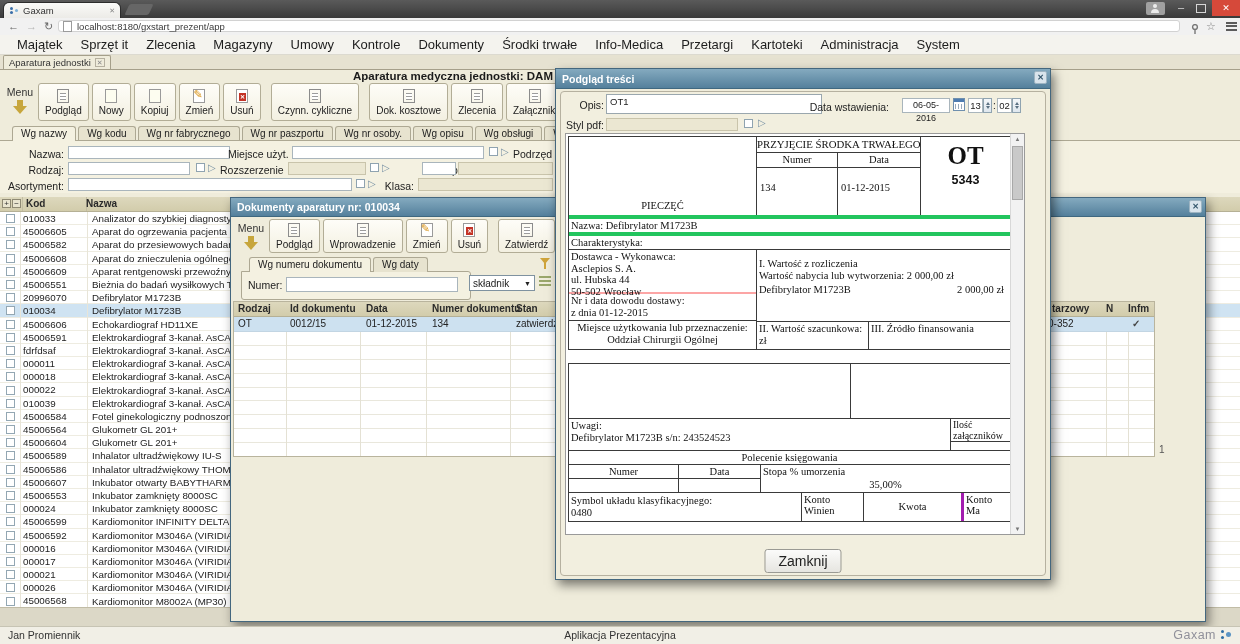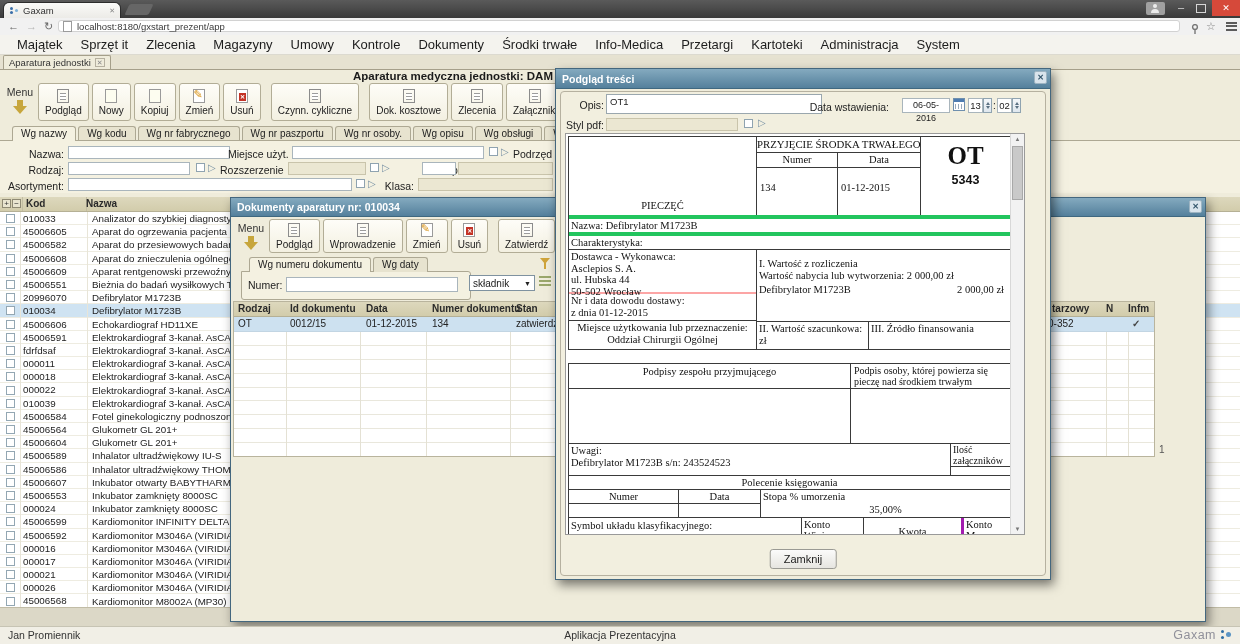--- a/index.html
+++ b/index.html
@@ -775,10 +775,6 @@
           </div>
           <div class="tgap"></div>
           <div class="bx">
-            <div class="tBr1">
-              <div class="tBc1">Podpisy zespołu przyjmującego</div>
-              <div class="tBc2">Podpis osoby, której powierza się pieczę nad środkiem trwałym</div>
-            </div>
             <div class="tBr2">
               <div class="tBc1"></div>
               <div class="tBc2"></div>

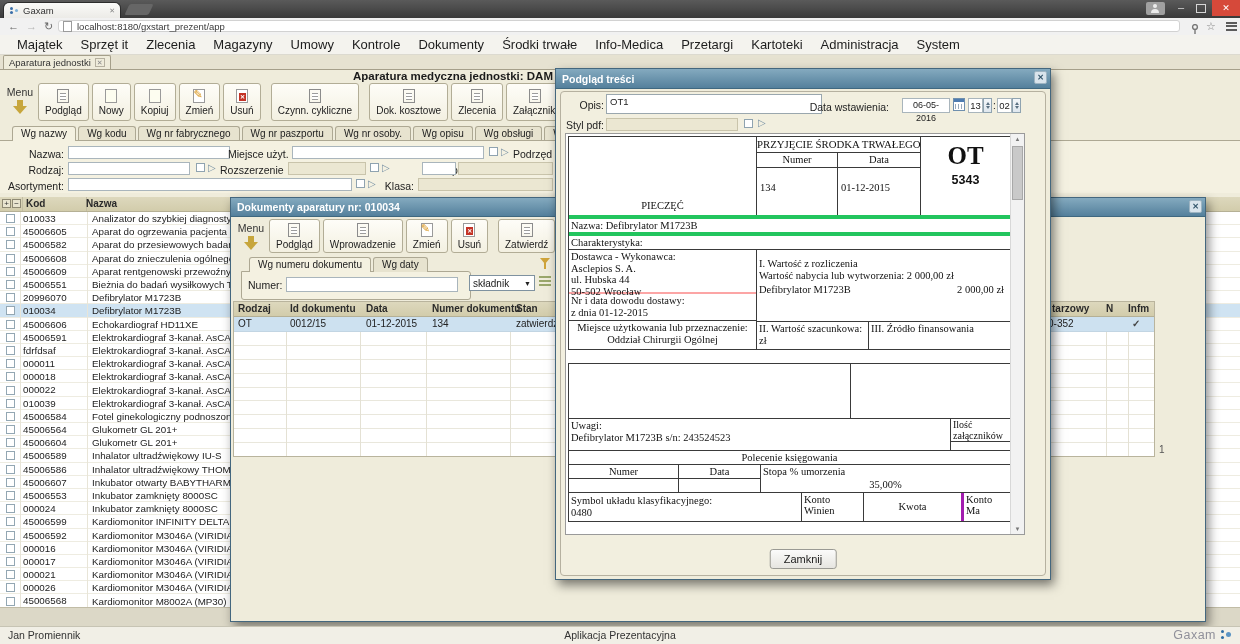--- a/index.html
+++ b/index.html
@@ -155,7 +155,7 @@
   .pv-scroll .sar{position:absolute;left:0;right:0;text-align:center;font-size:6px;color:#777;}
   .pv-thumb{position:absolute;left:1px;right:1px;top:12px;height:54px;background:#c9c9c9;border:1px solid #a8a8a8;box-sizing:border-box;}
   .pv-close-btn{position:absolute;left:50%;transform:translateX(-50%);top:457px;padding:3px 13px;
-        background:linear-gradient(#fbfbfa,#e6e5e0);border:1px solid #9a9a94;border-radius:3px;font-size:11px;color:#222;}
+        background:linear-gradient(#fbfbfa,#e6e5e0);border:1px solid #9a9a94;border-radius:3px;font-size:14px;color:#222;}
 
   
   .doc{position:absolute;left:2px;top:2px;width:443px;font-family:"Liberation Serif","DejaVu Serif",serif;color:#111;

